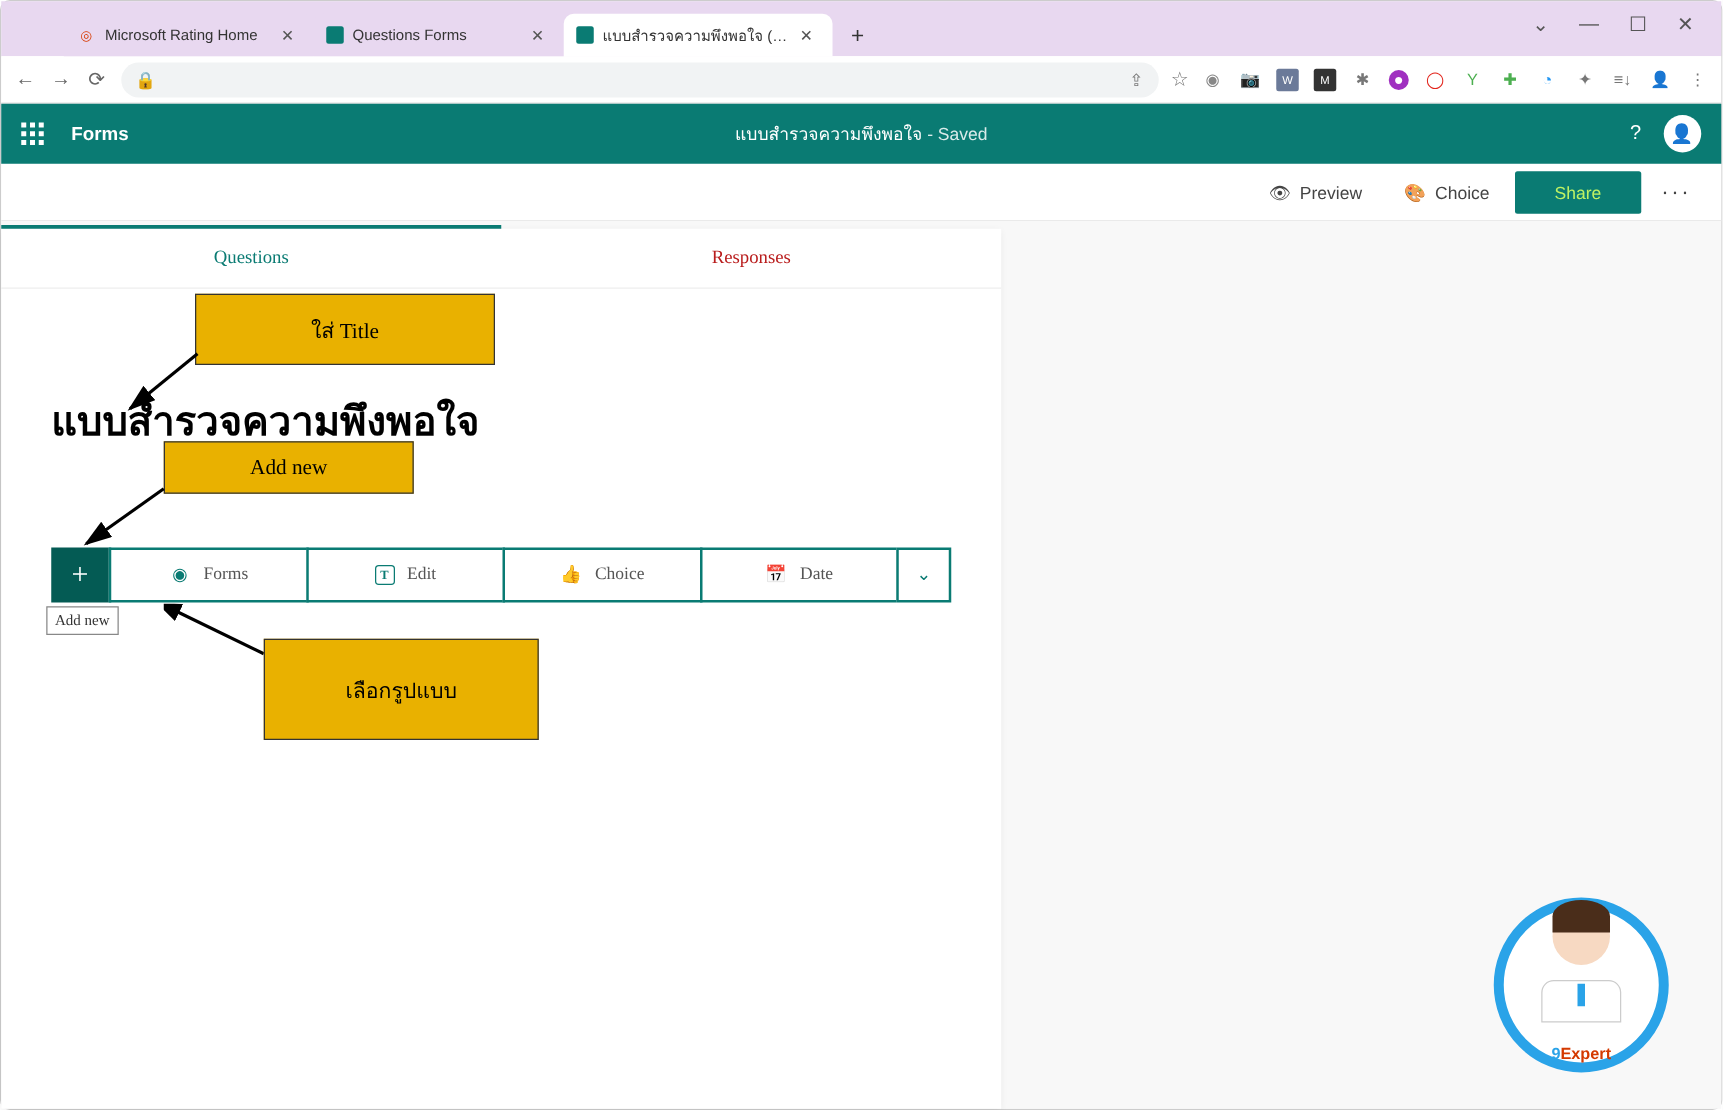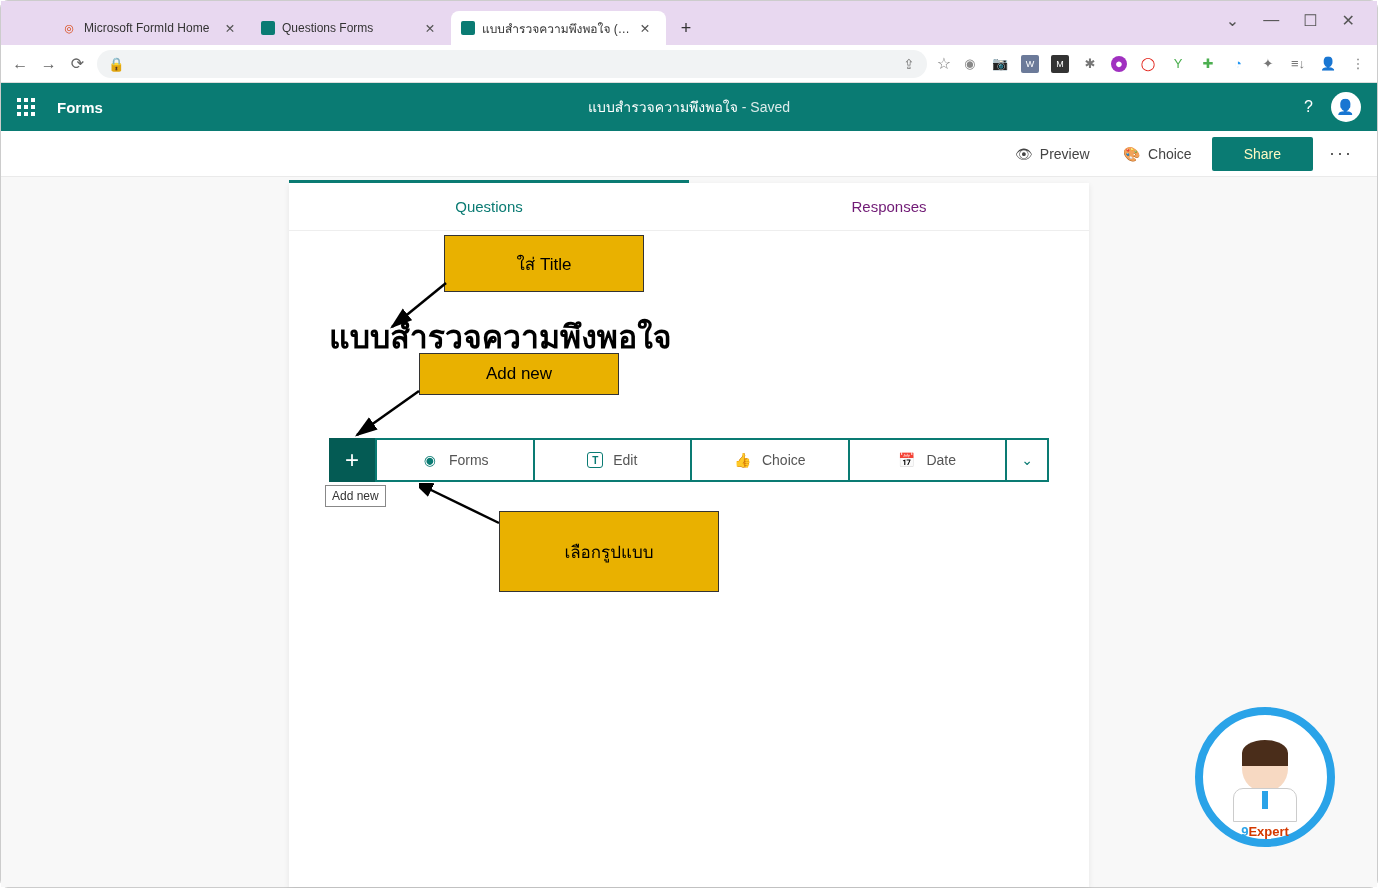--- a/index.html
+++ b/index.html
@@ -91,7 +91,7 @@
   <div class="tab-strip">
     <div class="tab">
       <span class="tab-favicon" style="color:#d83b01;">◎</span>
-      <span class="tab-title">Microsoft FormId Home</span>
+      <span class="tab-title">Microsoft Rating Home</span>
       <span class="tab-close">✕</span>
     </div>
     <div class="tab">

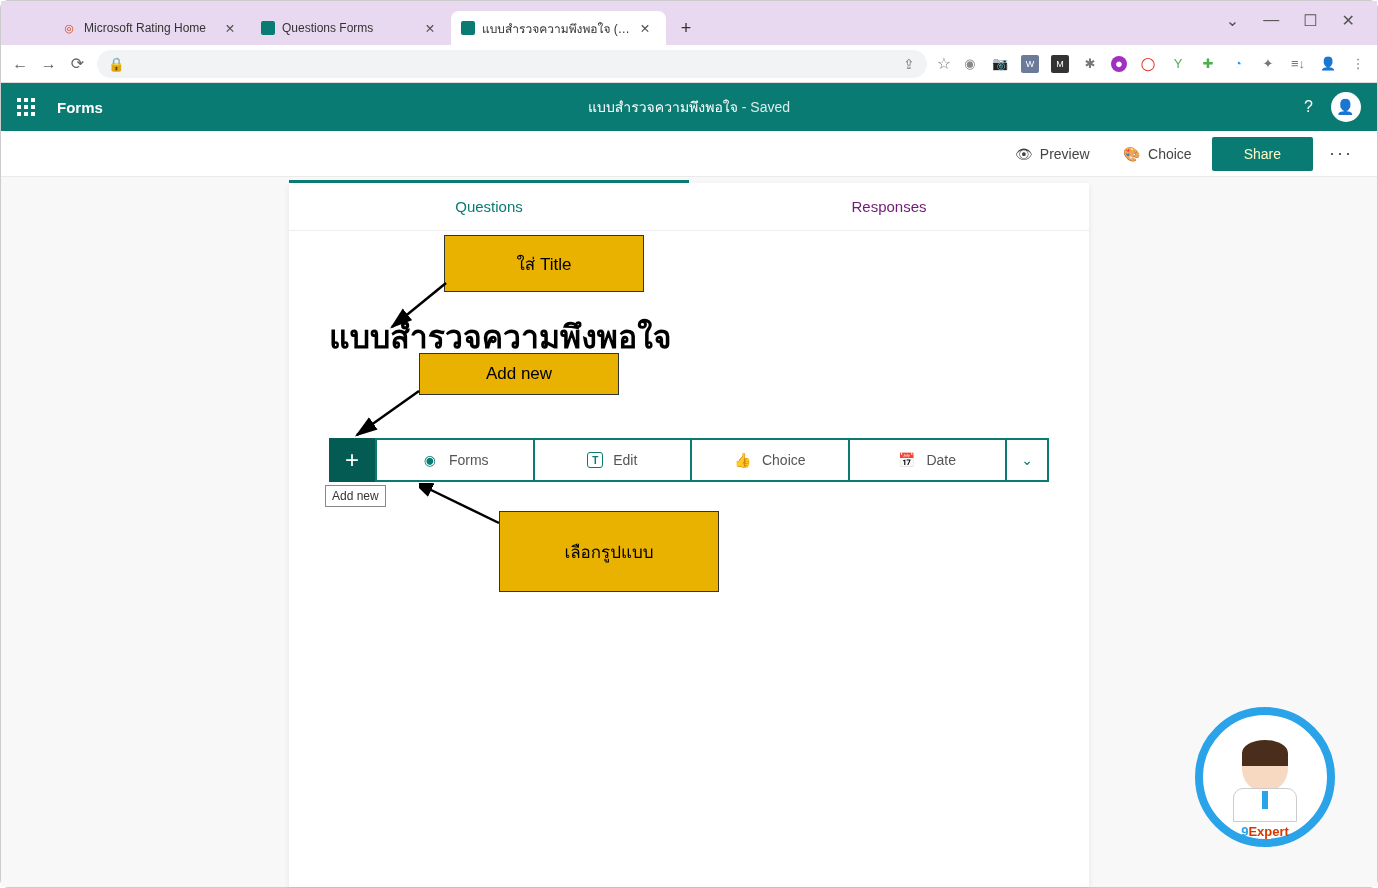--- a/index.html
+++ b/index.html
@@ -36,7 +36,7 @@
   
   .toolbar { height: 46px; background:#fff; display:flex; align-items:center; justify-content:flex-end; padding: 0 14px; gap: 6px; border-bottom:1px solid #eaeaea; }
   .tool-btn { display:flex; align-items:center; gap:7px; padding: 7px 14px; font-size:14px; color:#444; }
-  .share-btn { background:#0a7b73; color:#fef9c3; padding: 9px 32px; font-size:14px; border-radius:2px; }
+  .share-btn { background:#0a7b73; color:#bef264; padding: 9px 32px; font-size:14px; border-radius:2px; }
   .more-btn { padding: 0 10px; font-size:18px; color:#444; letter-spacing:2px; }
   
   

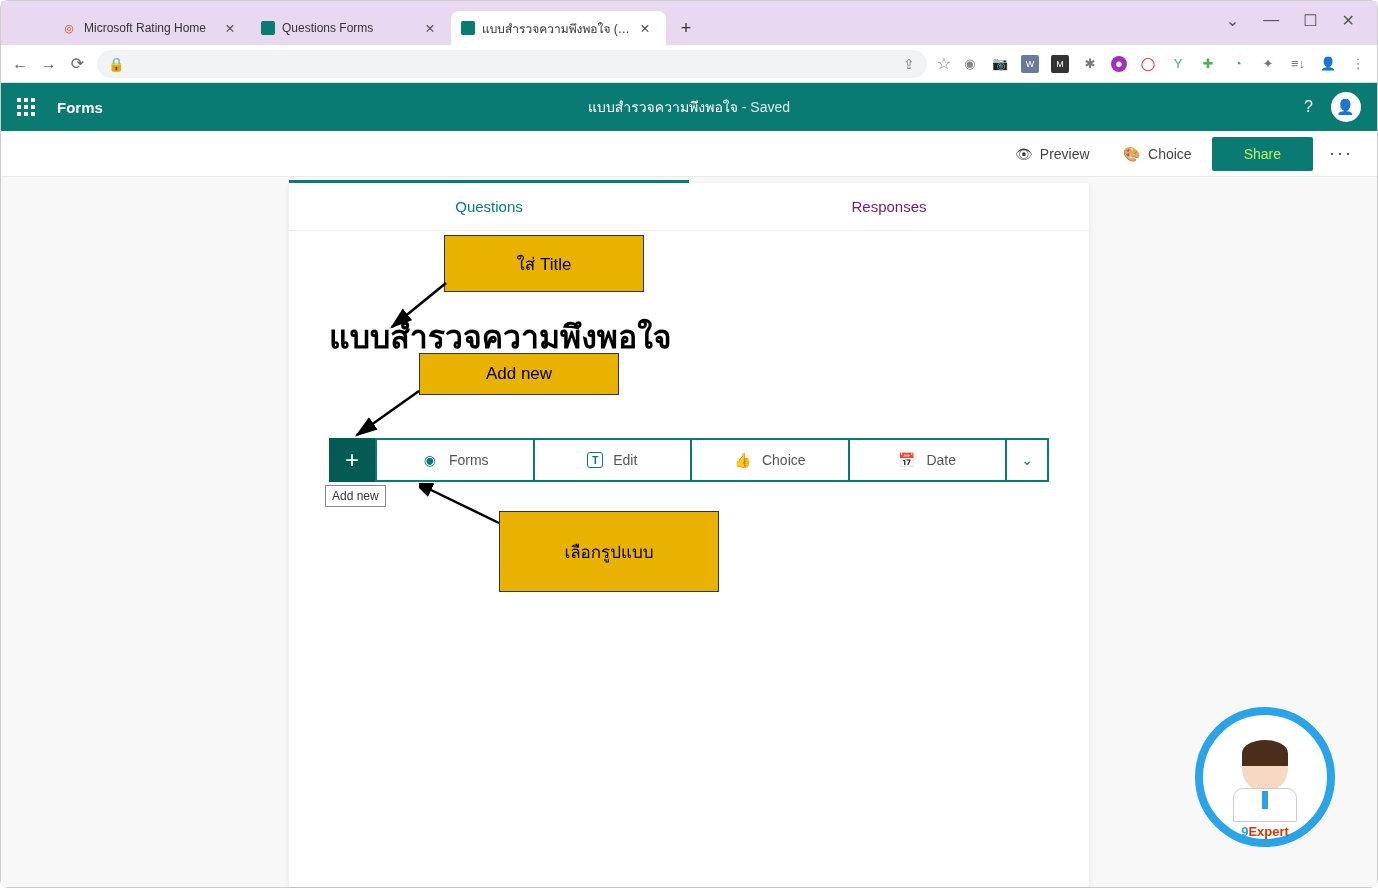--- a/index.html
+++ b/index.html
@@ -40,7 +40,7 @@
   .more-btn { padding: 0 10px; font-size:18px; color:#444; letter-spacing:2px; }
   
   
-  .canvas-wrap { flex:1; background:#f8f8f8; display:flex; justify-content:center; padding-top: 6px; }
+  .canvas-wrap { flex:1; background:#f8f8f8; display:flex; padding-top: 6px; font-family: Liberation Serif, serif; }
   .card { width: 800px; background:#fff; box-shadow: 0 2px 6px rgba(0,0,0,.08); position:relative; }
   .tabs-row { height: 48px; display:flex; border-bottom:1px solid #eee; }
   .form-tab { flex:1; display:flex; align-items:center; justify-content:center; font-size:15px; color:#701a75; position:relative; }

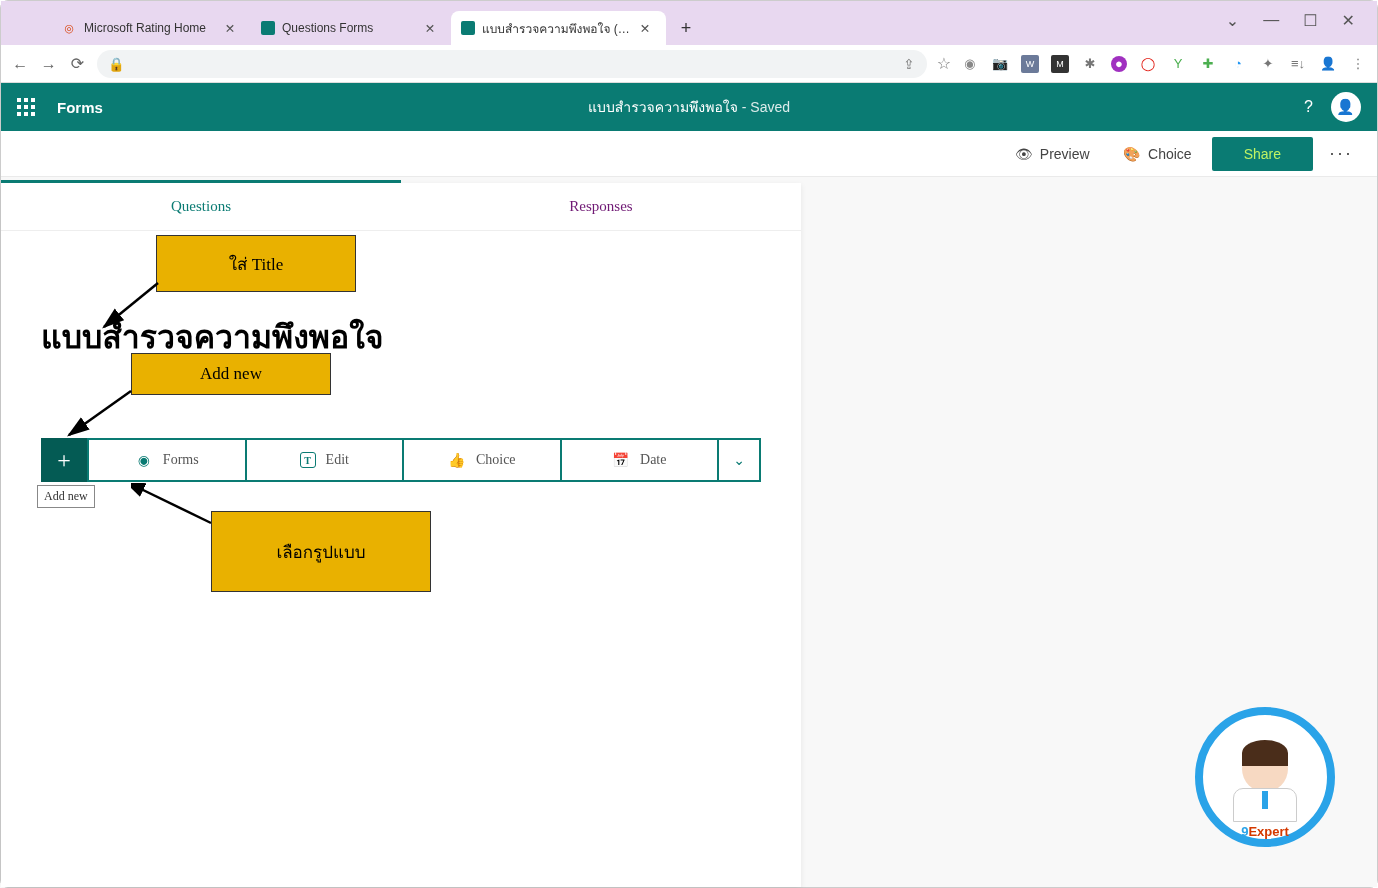--- a/index.html
+++ b/index.html
@@ -43,7 +43,7 @@
   .canvas-wrap { flex:1; background:#f8f8f8; display:flex; padding-top: 6px; font-family: Liberation Serif, serif; }
   .card { width: 800px; background:#fff; box-shadow: 0 2px 6px rgba(0,0,0,.08); position:relative; }
   .tabs-row { height: 48px; display:flex; border-bottom:1px solid #eee; }
-  .form-tab { flex:1; display:flex; align-items:center; justify-content:center; font-size:15px; color:#701a75; position:relative; }
+  .form-tab { flex:1; display:flex; align-items:center; justify-content:center; font-size:15px; color:#b91c1c; position:relative; }
   .form-tab.active { color:#0a7b73; }
   .form-tab.active::after { content:""; position:absolute; top:-3px; left:0; right:0; height:3px; background:#0a7b73; }
   

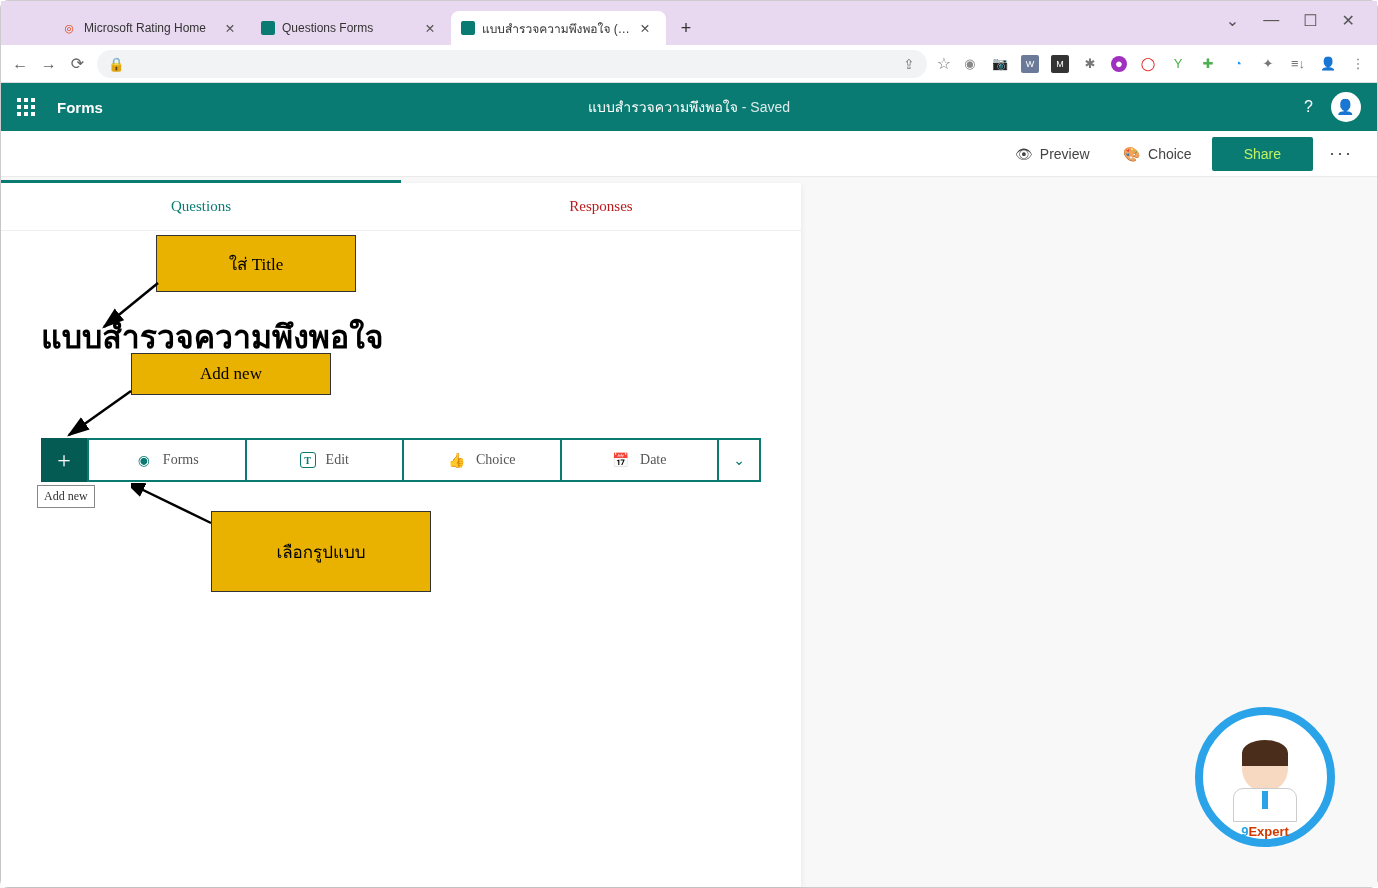--- a/index.html
+++ b/index.html
@@ -50,7 +50,7 @@
   .card-body { padding: 20px 40px; position:relative; min-height: 600px; }
   
   .callout { position:absolute; background:#e9b100; border:1px solid #333; padding: 10px 28px; font-size:17px; color:#000; text-align:center; }
-  .callout.title-callout { top: 4px; left: 155px; width: 200px; padding: 14px 16px; }
+  .callout.title-callout { top: 4px; left: 155px; width: 240px; padding: 14px 16px; }
   .callout.addnew-callout { top: 122px; left: 130px; width: 200px; padding: 10px; }
   .callout.choosefmt-callout { top: 280px; left: 210px; width: 220px; padding: 26px 10px; }
   

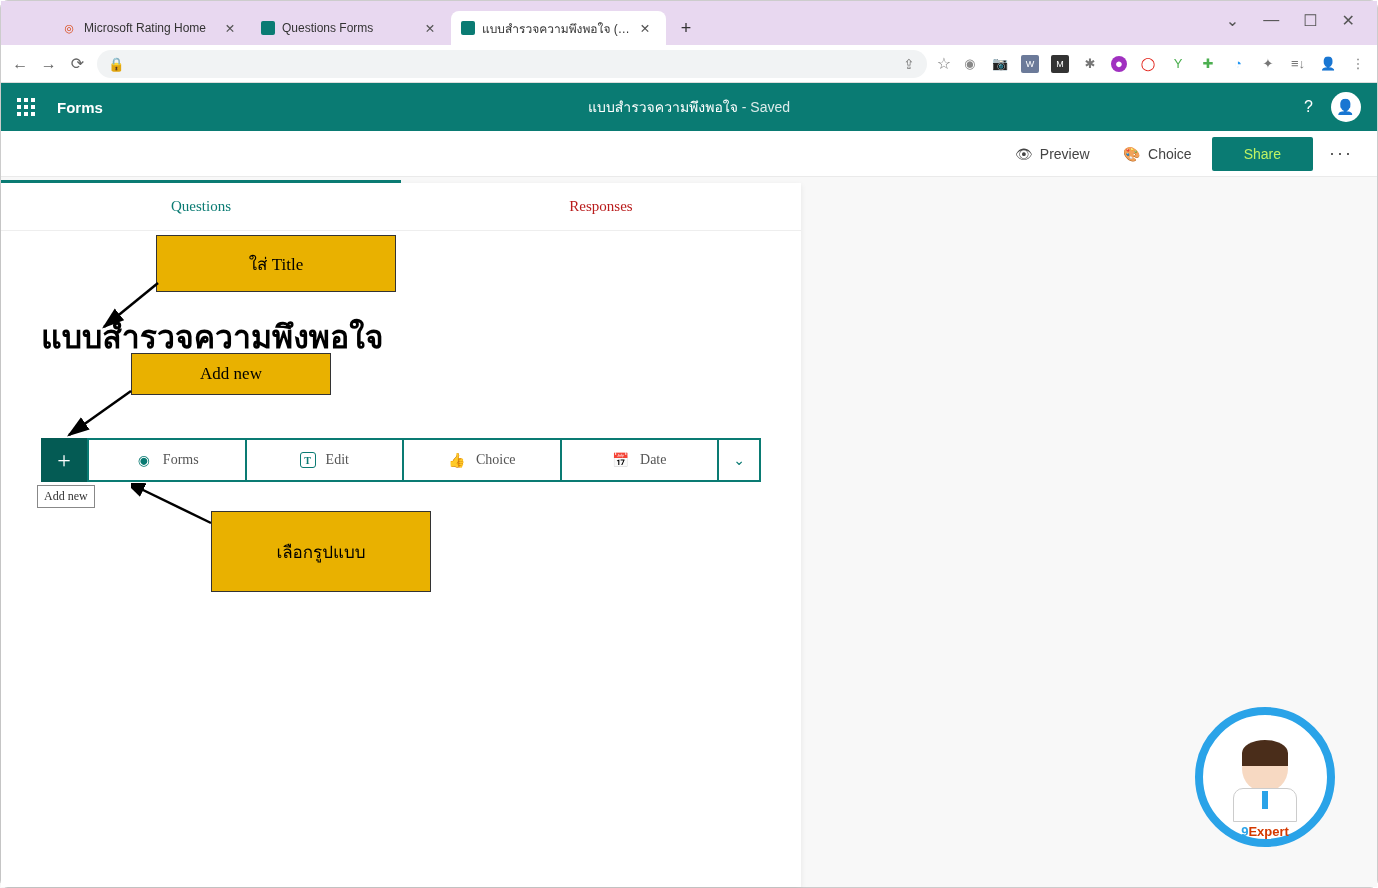--- a/index.html
+++ b/index.html
@@ -68,7 +68,7 @@
   .arrow-svg { position:absolute; pointer-events:none; }
   
   
-  .brand-avatar { position:absolute; right: 42px; bottom: 40px; width:140px; height:140px; border-radius:50%; background:#fff; border: 8px solid #2aa3e8; display:flex; flex-direction:column; align-items:center; justify-content:flex-end; }
+  .brand-avatar { position:absolute; right: 42px; bottom: 29px; width:140px; height:140px; border-radius:50%; background:#fff; border: 8px solid #2aa3e8; display:flex; flex-direction:column; align-items:center; justify-content:space-between; }
   .brand-avatar .face { width:46px; height:46px; border-radius:50%; background:#f7d9c2; position:relative; }
   .brand-avatar .hair { position:absolute; top:-6px; left:0; right:0; height:26px; background:#4a2d1a; border-radius: 50% 50% 0 0; }
   .brand-avatar .body { width:64px; height:34px; background:#fff; border:1px solid #ccc; border-radius: 10px 10px 0 0; margin-top:-4px; position:relative;}

